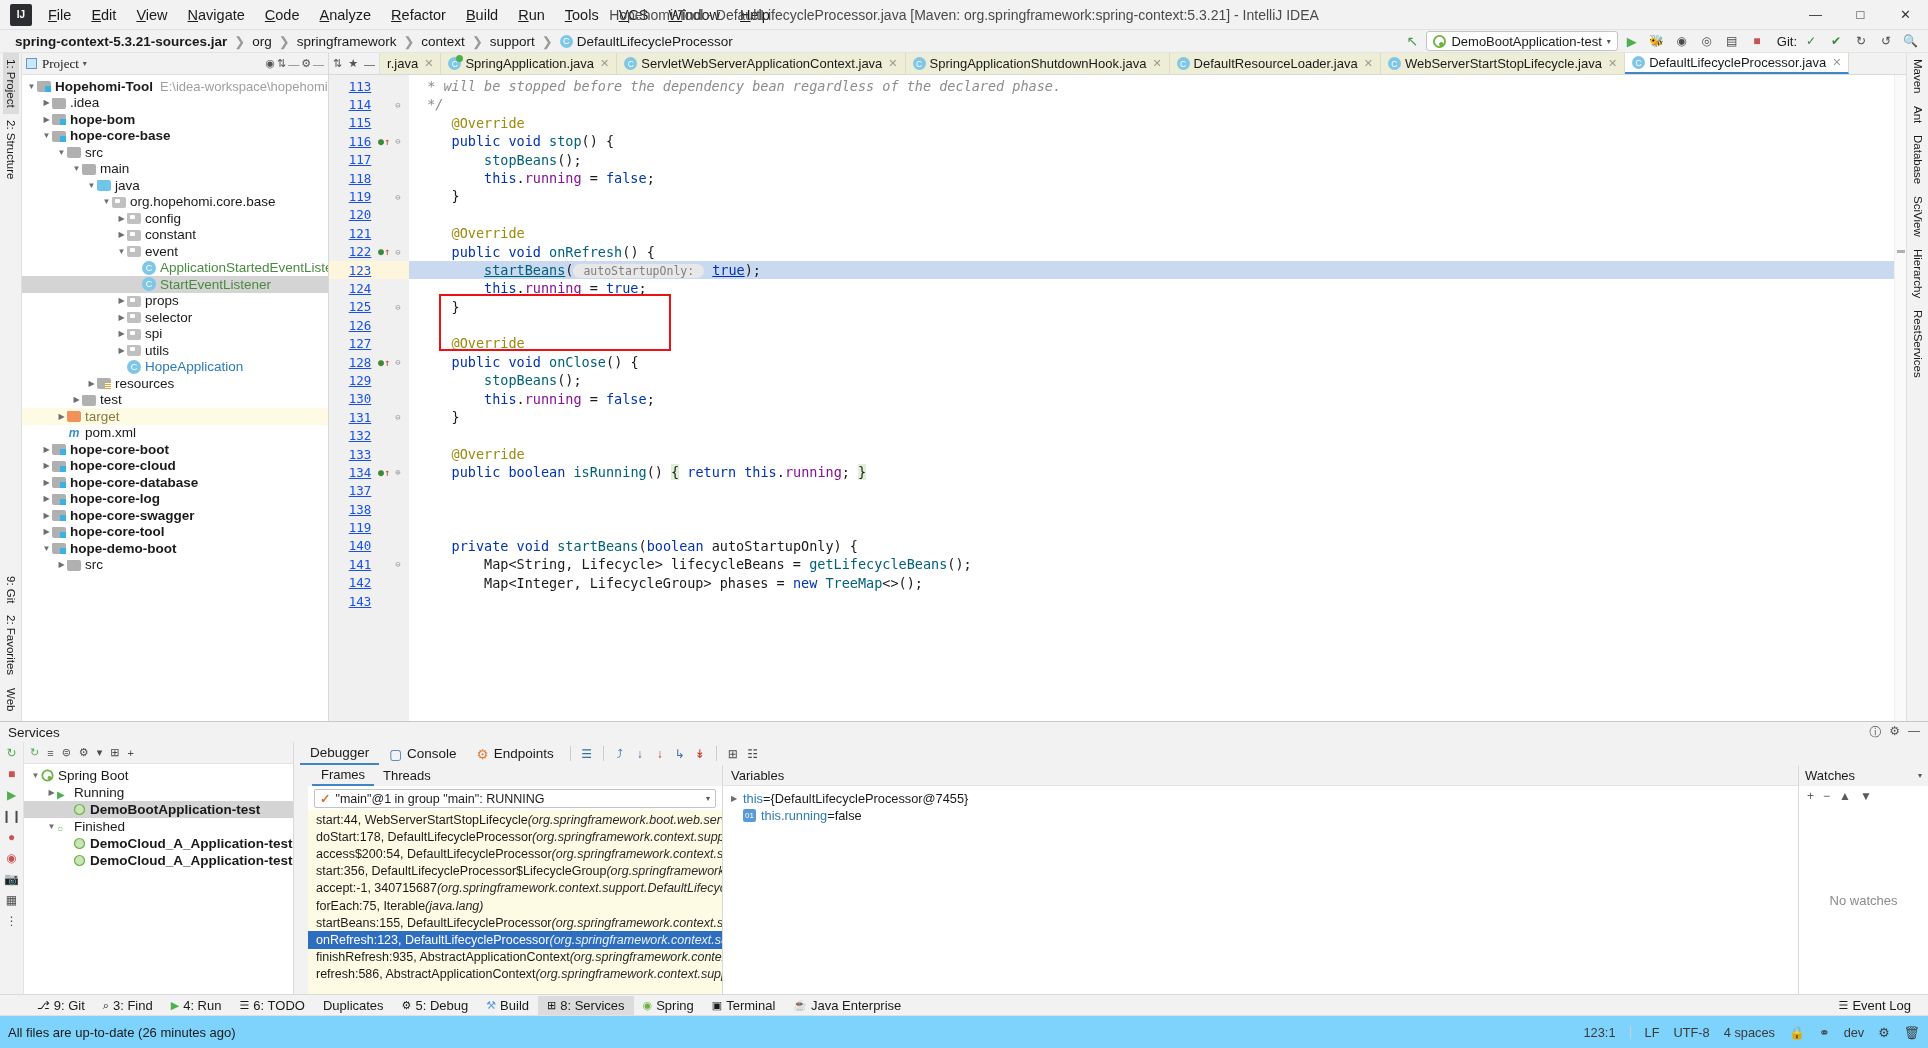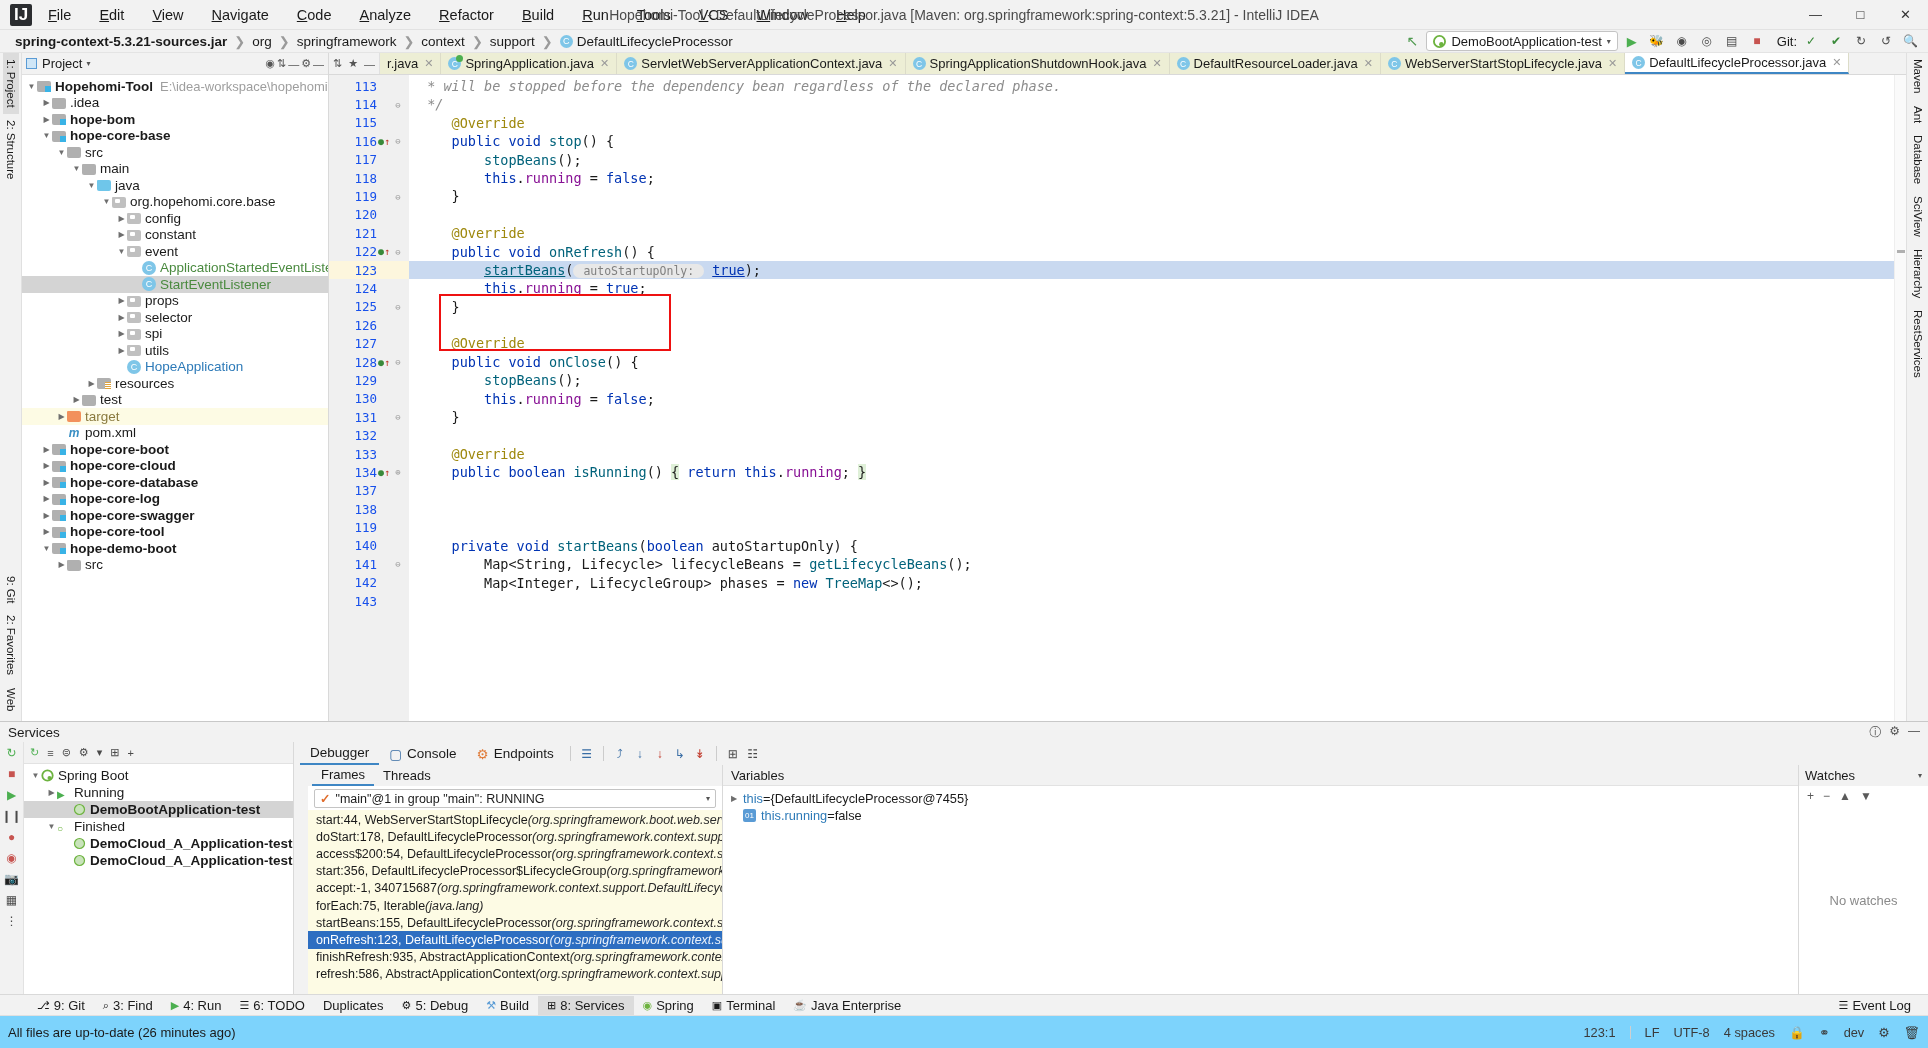--- a/index.html
+++ b/index.html
@@ -11,7 +11,7 @@
   .titlebar { height:30px; display:flex; align-items:center; background:#f2f2f2;
       border-bottom:1px solid #e2e2e2; flex:0 0 30px; position:relative; }
   .ij-logo { width:22px; height:22px; margin:0 6px 0 10px; background:#2b2d30; border-radius:2px;
-      display:flex; align-items:center; justify-content:center; color:#fff; font-size:17px; font-weight:bold; }
+      display:flex; align-items:center; justify-content:center; color:#fff; font-size:10px; font-weight:bold; }
   .menu { display:flex; align-items:flex-start; gap:8px; }
   .menu-item { padding:3px 10px; font-size:14.5px; color:#1a1a1a; cursor:default; white-space:nowrap; }
   .menu-item u { text-decoration:underline; }

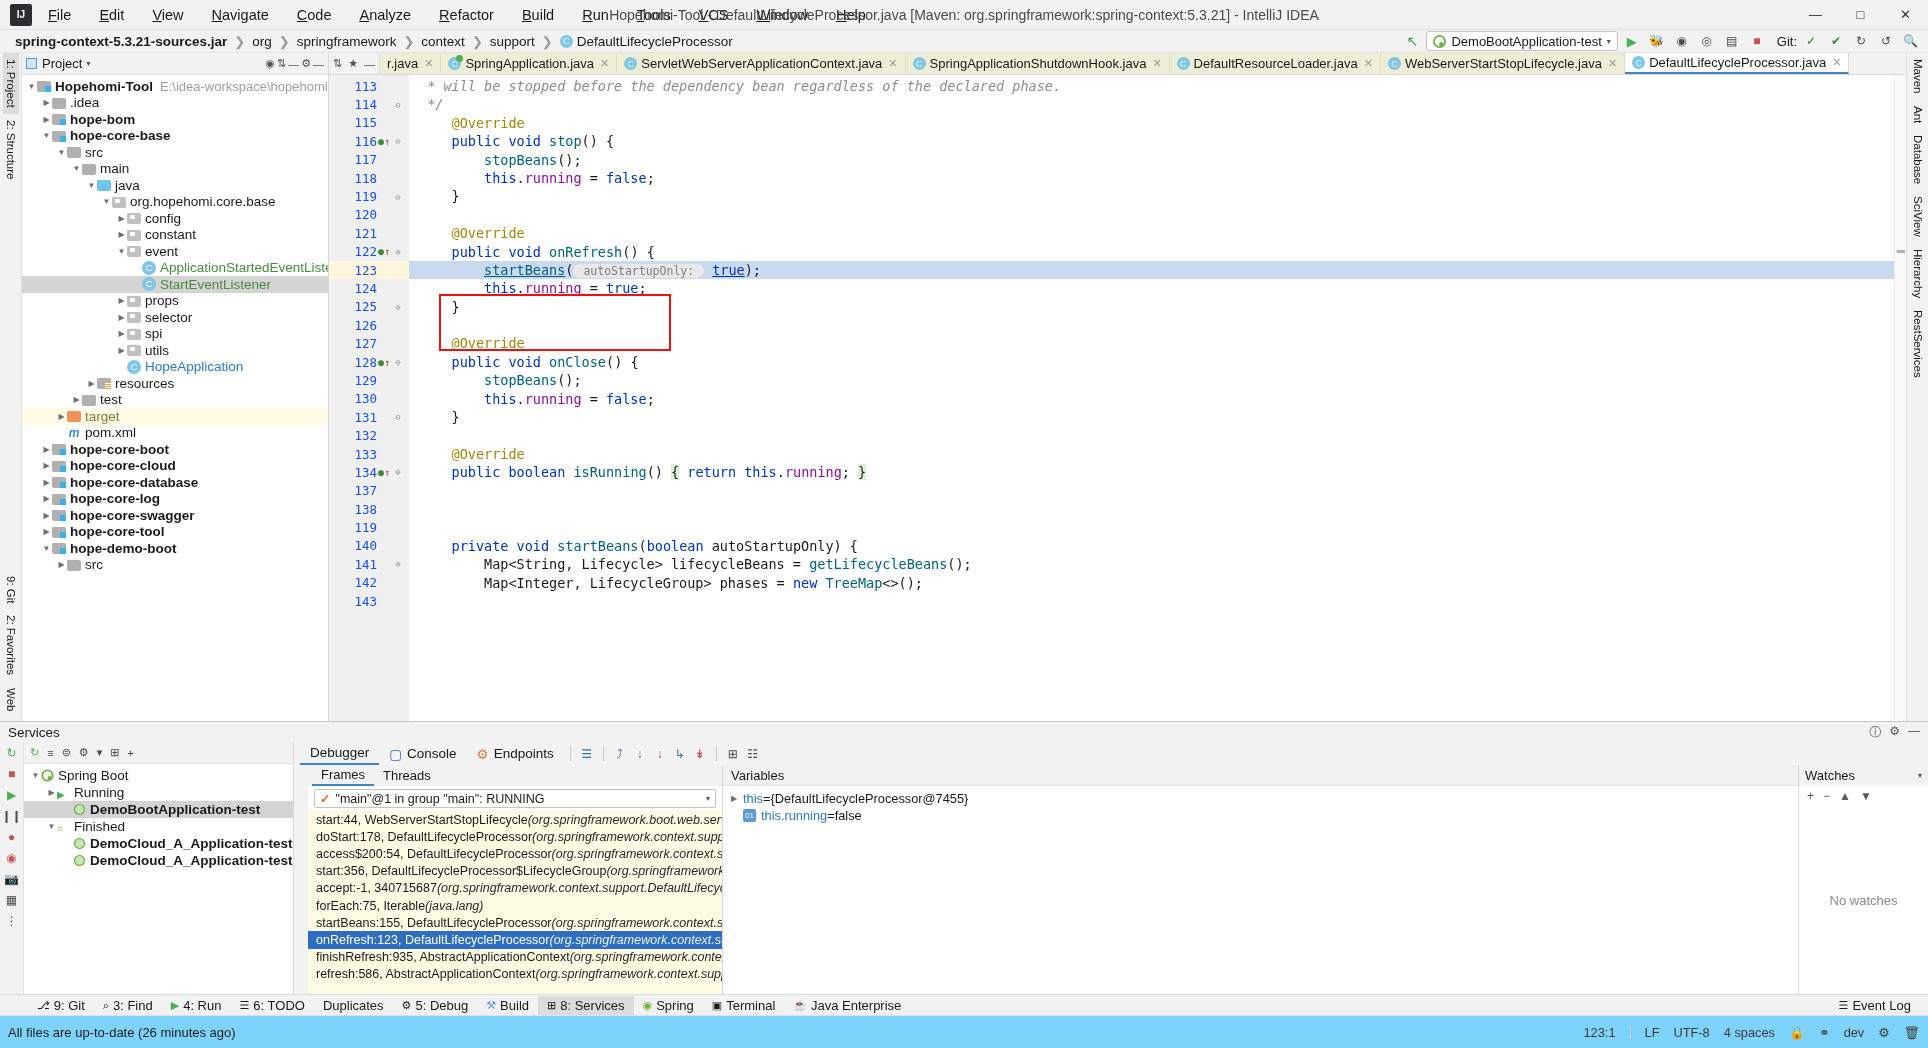--- a/index.html
+++ b/index.html
@@ -12,7 +12,7 @@
       border-bottom:1px solid #e2e2e2; flex:0 0 30px; position:relative; }
   .ij-logo { width:22px; height:22px; margin:0 6px 0 10px; background:#2b2d30; border-radius:2px;
       display:flex; align-items:center; justify-content:center; color:#fff; font-size:10px; font-weight:bold; }
-  .menu { display:flex; align-items:flex-start; gap:8px; }
+  .menu { display:flex; align-items:flex-start; gap:0px; }
   .menu-item { padding:3px 10px; font-size:14.5px; color:#1a1a1a; cursor:default; white-space:nowrap; }
   .menu-item u { text-decoration:underline; }
   .title-text { position:absolute; left:0; right:0; text-align:center; font-size:14px; color:#4a4a4a;

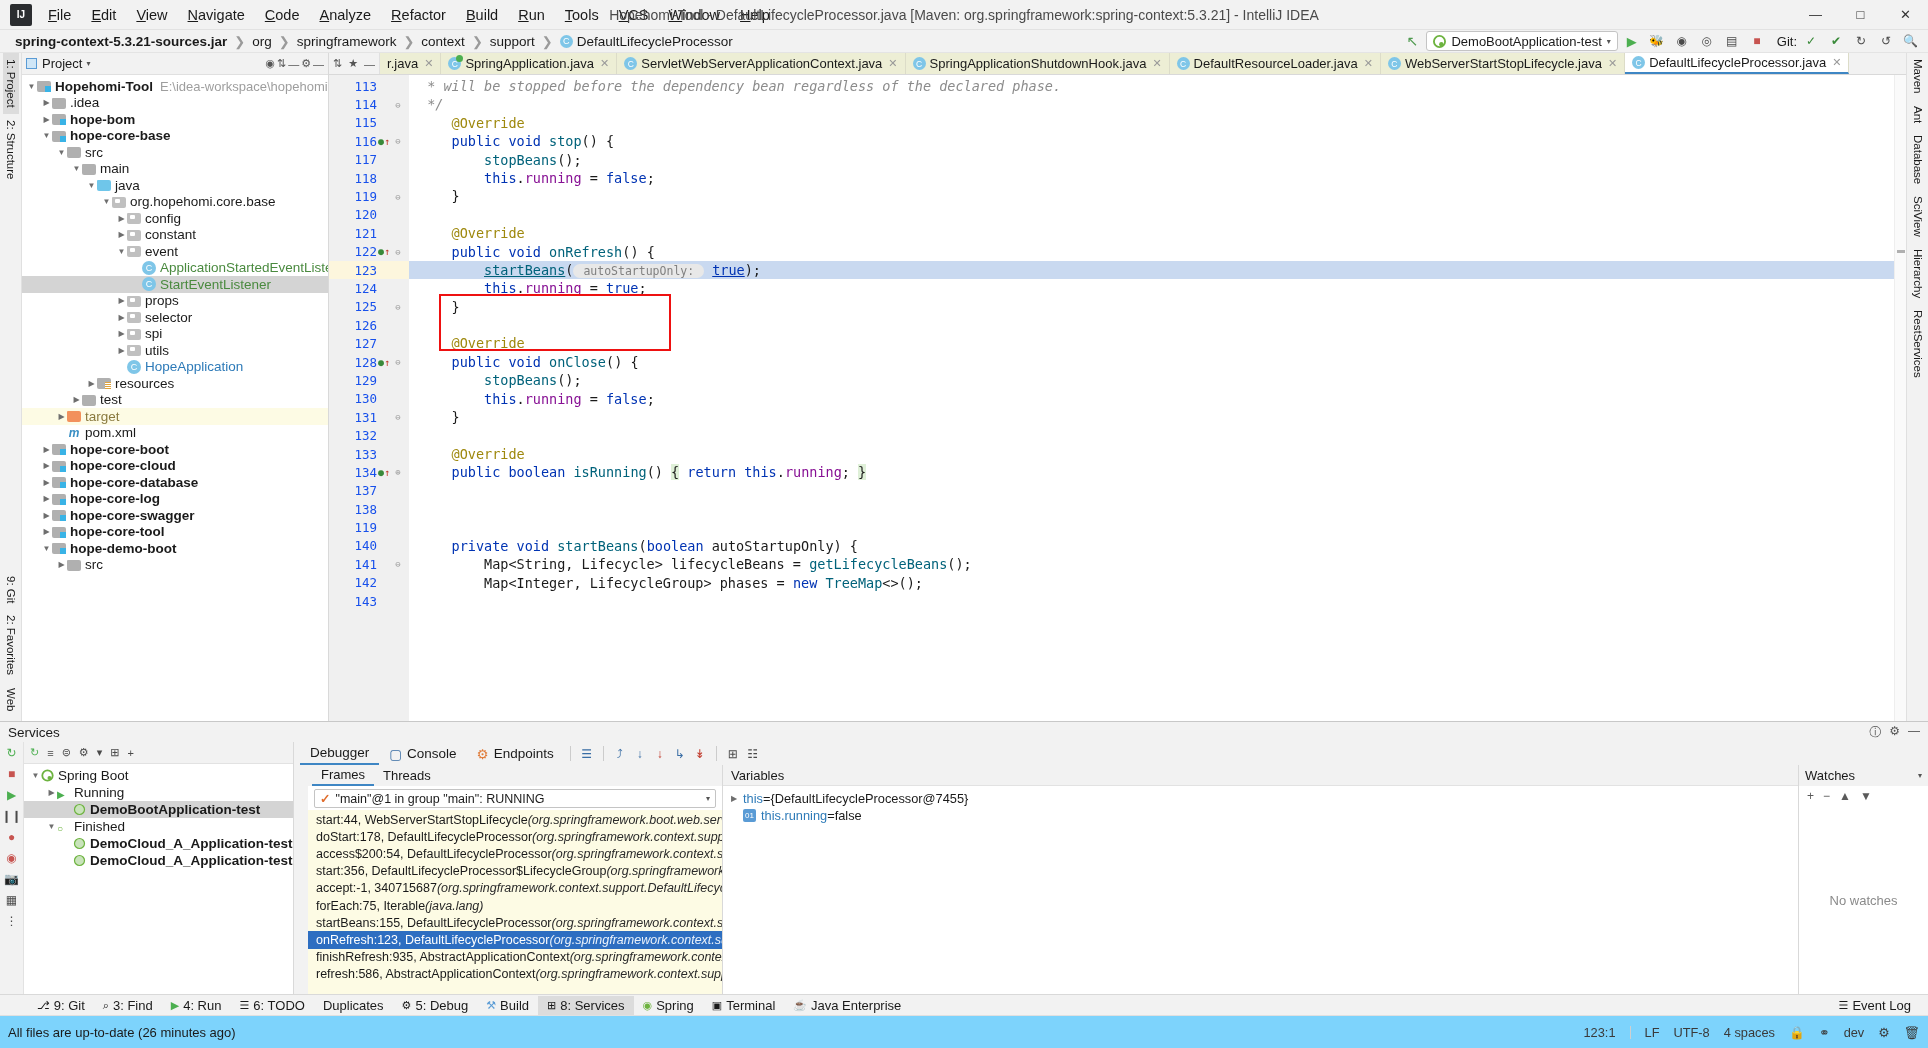--- a/index.html
+++ b/index.html
@@ -56,7 +56,7 @@
   .proj { width:307px; flex:0 0 307px; background:#fff; display:flex; flex-direction:column;
       border-right:1px solid #d9d9d9; min-height:0; }
   .proj-head { height:22px; display:flex; align-items:center; background:#f2f2f2;
-      border-bottom:1px solid #e0e0e0; padding:0 4px; flex:0 0 22px; font-size:13px; }
+      border-bottom:1px solid #e0e0e0; padding:0 4px; flex:0 0 22px; font-size:13px;font-family:Liberation Serif, serif; }
   .proj-head .sq { width:11px;height:11px;border:1.5px solid #5a9bd5;background:#cfe6f7;margin-right:5px; }
   .proj-head .caret { margin-left:4px; font-size:8px; color:#555; }
   .proj-head-icons { margin-left:auto; display:flex; gap:2px; align-items:center; color:#555; }

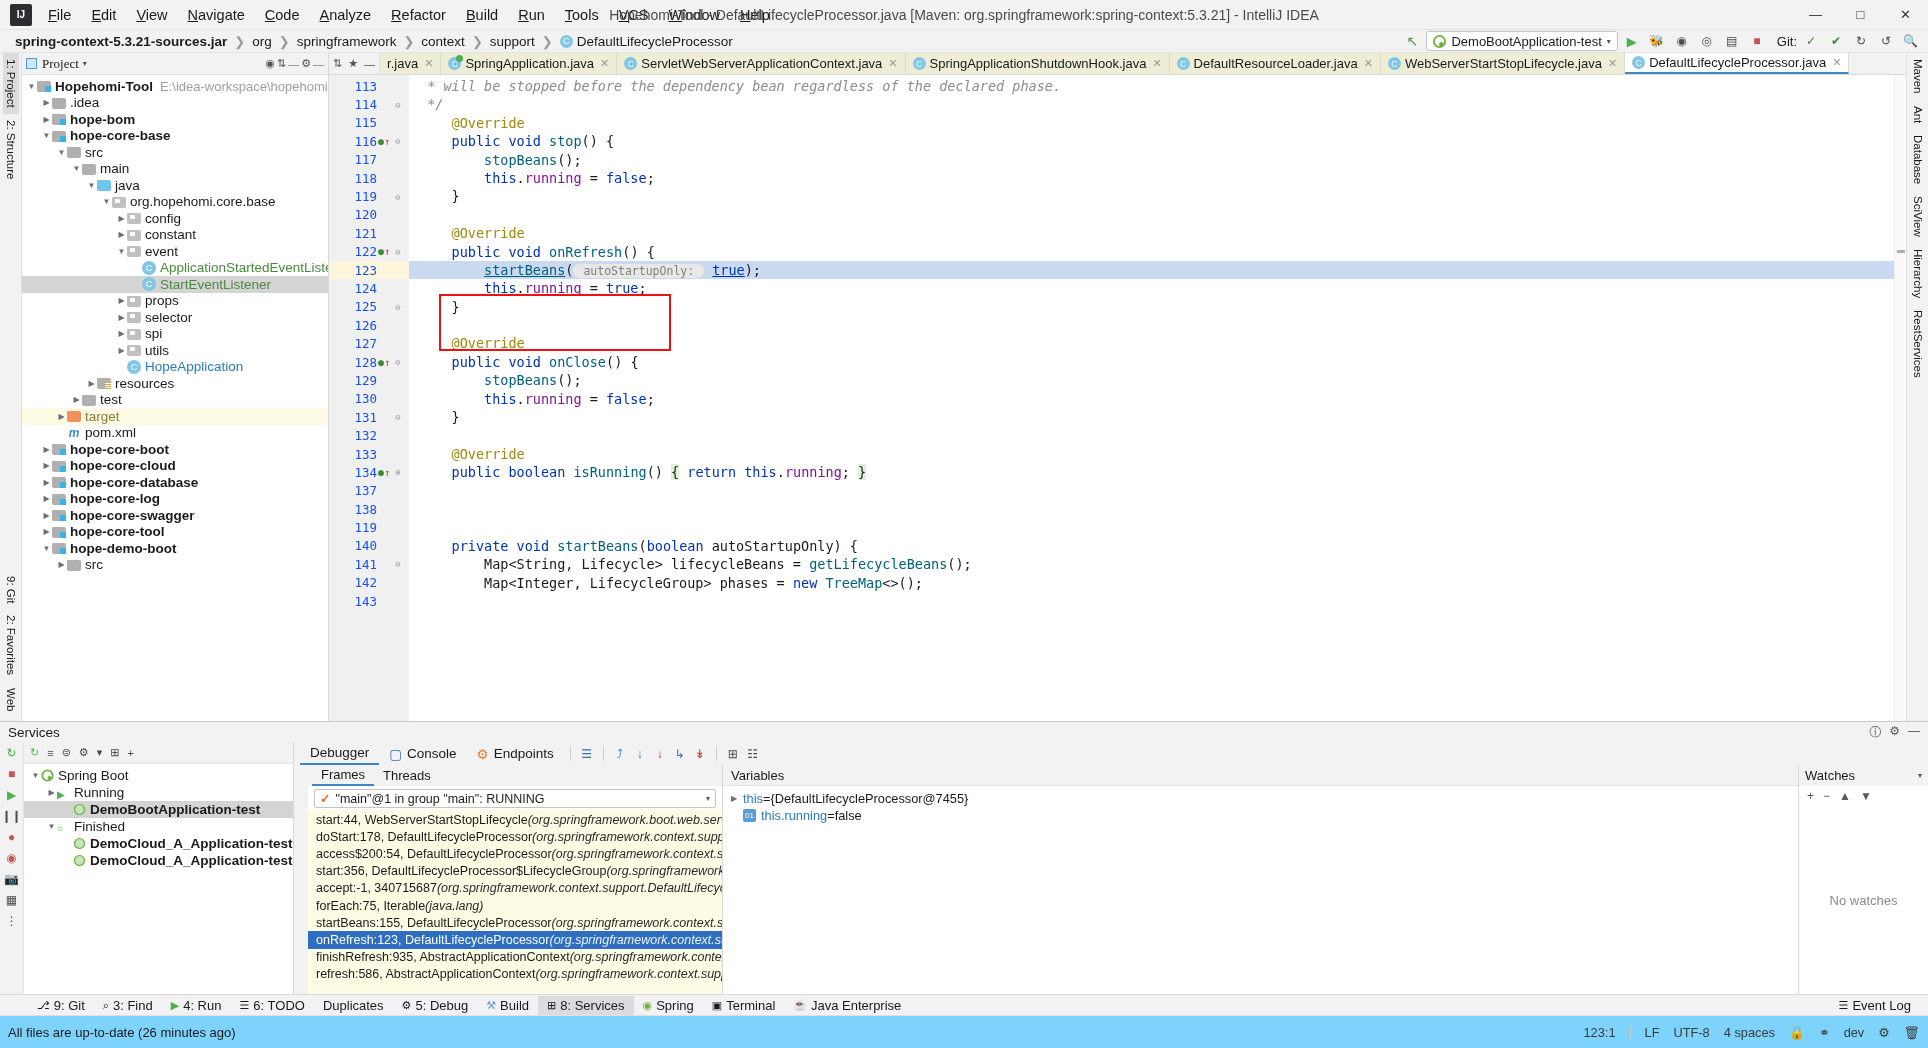--- a/index.html
+++ b/index.html
@@ -103,7 +103,7 @@
   .gutter { width:80px; flex:0 0 80px; background:#f0f0f0; border-right:0; position:relative;
       font-family:"DejaVu Sans Mono", monospace; font-size:12.5px; color:#9a9a9a; padding-top:2px; }
   .gline { height:18.4px; display:flex; align-items:center; justify-content:flex-end; padding-right:4px; position:relative; }
-  .gline .num { width:34px; text-align:right; }
+  .gline .num { width:34px; text-align:center;text-decoration:underline; }
   .gline .bp { width:14px; text-align:center; font-size:10px; }
   .gline .fold { width:14px; text-align:center; font-size:9px; color:#9a9a9a; }
   .gline.cur { background:#fdf6dd; }

